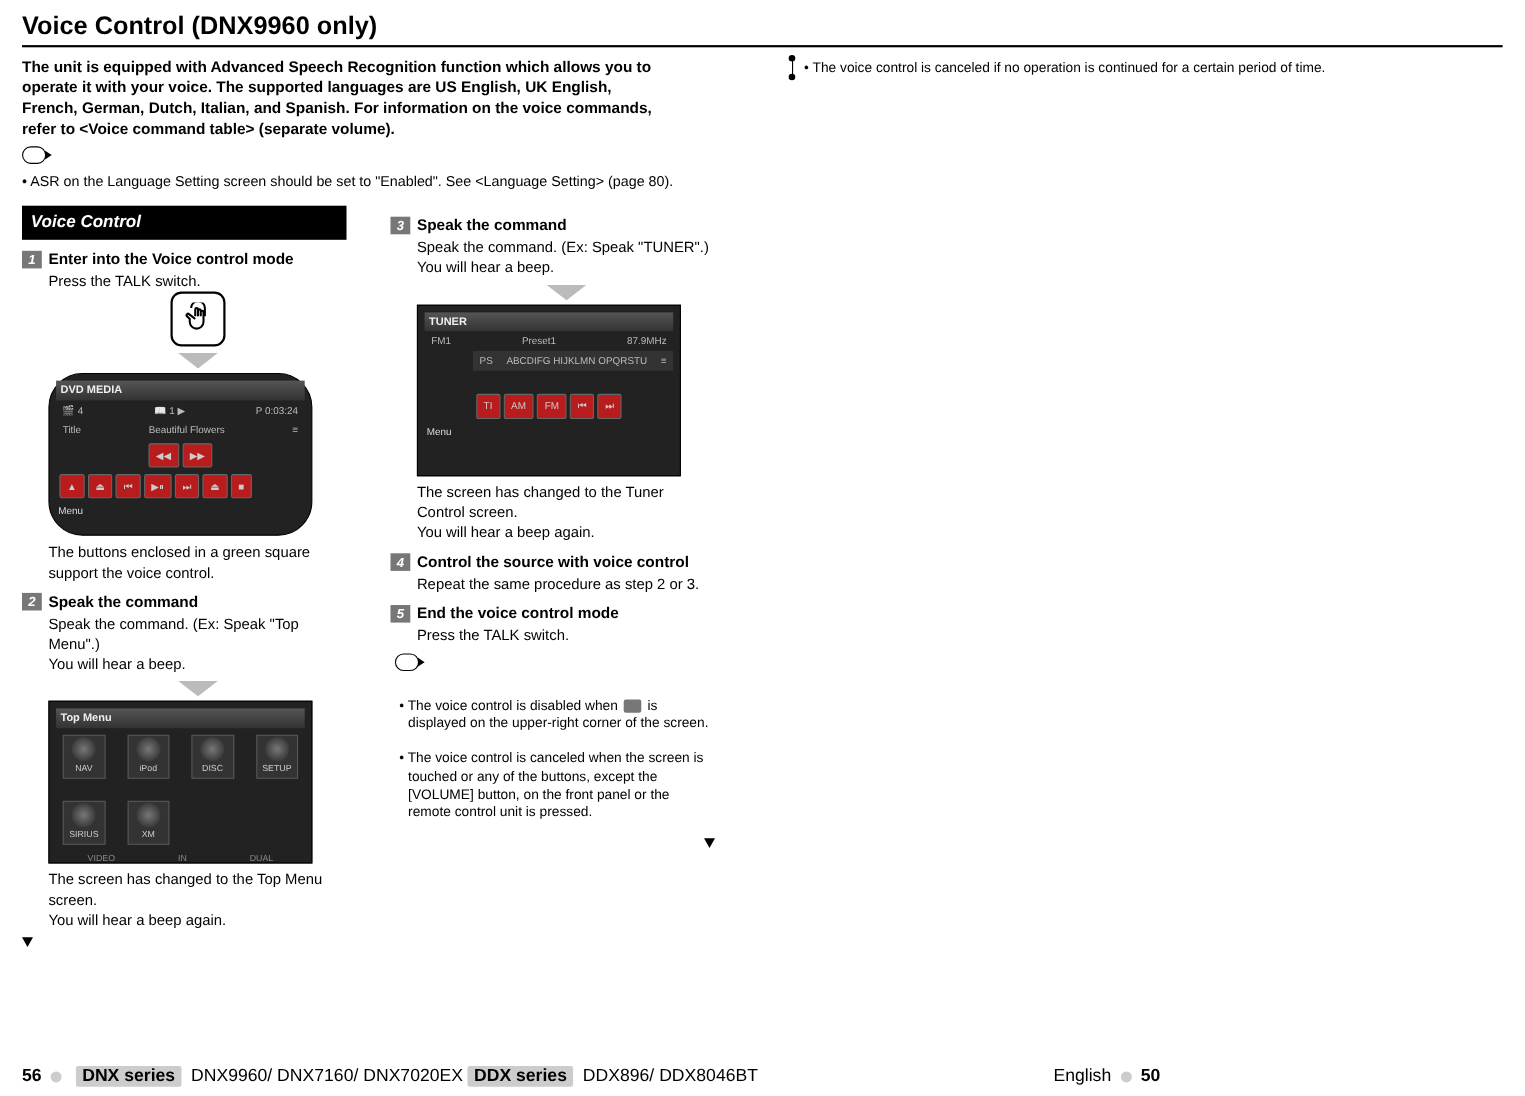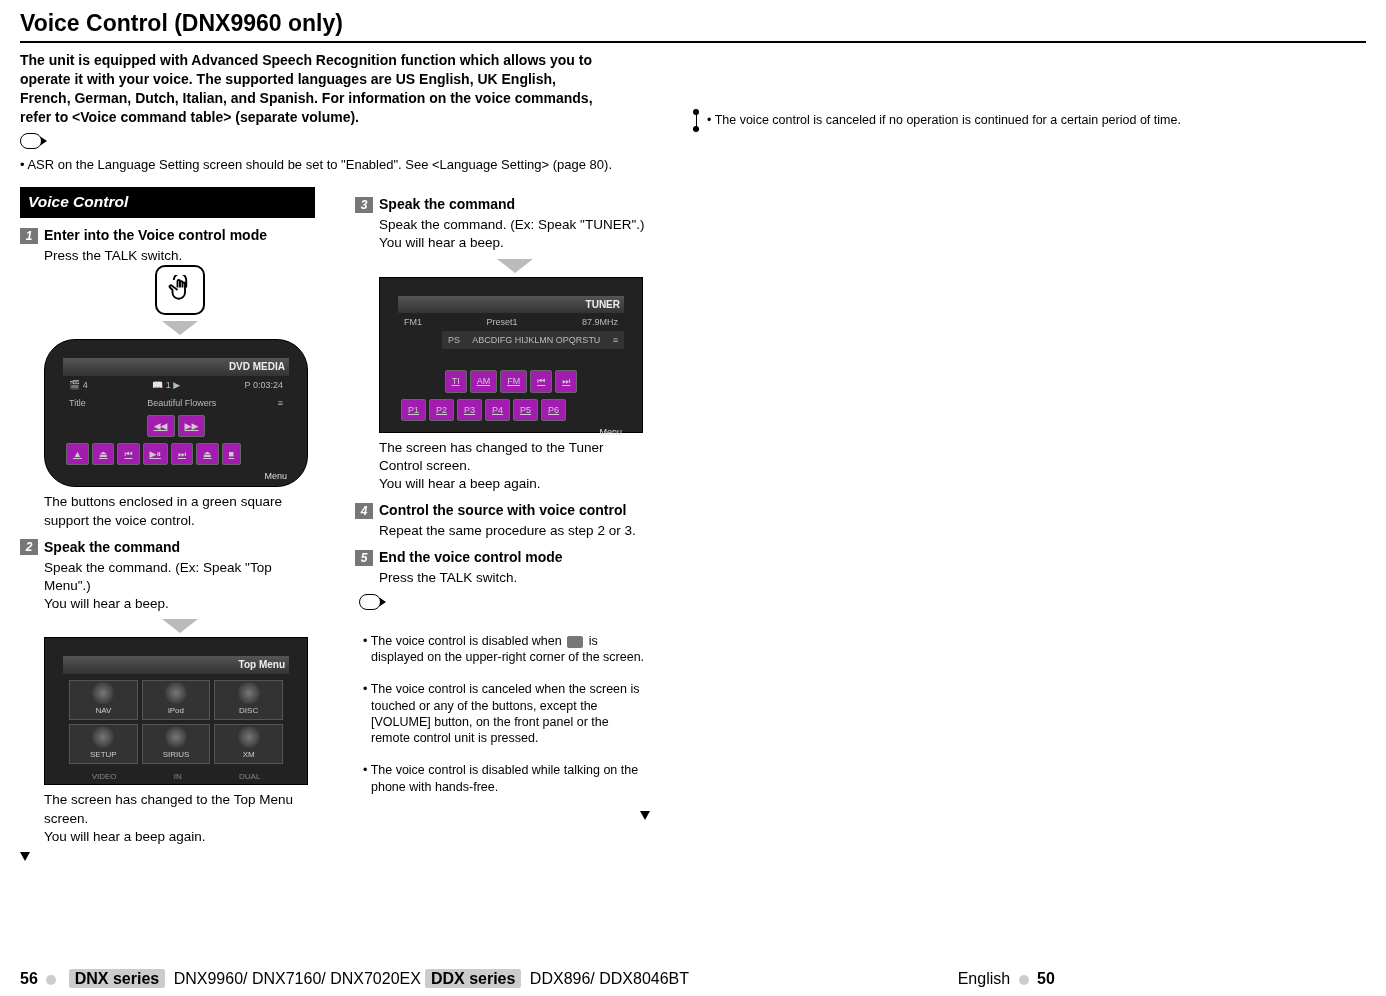--- a/index.html
+++ b/index.html
@@ -23,8 +23,7 @@
   }
   .intro-row {
     display: flex;
-    gap: 80px;
-    align-items: center;
+    gap: 104px;
   }
   .intro-text {
     width: 590px;

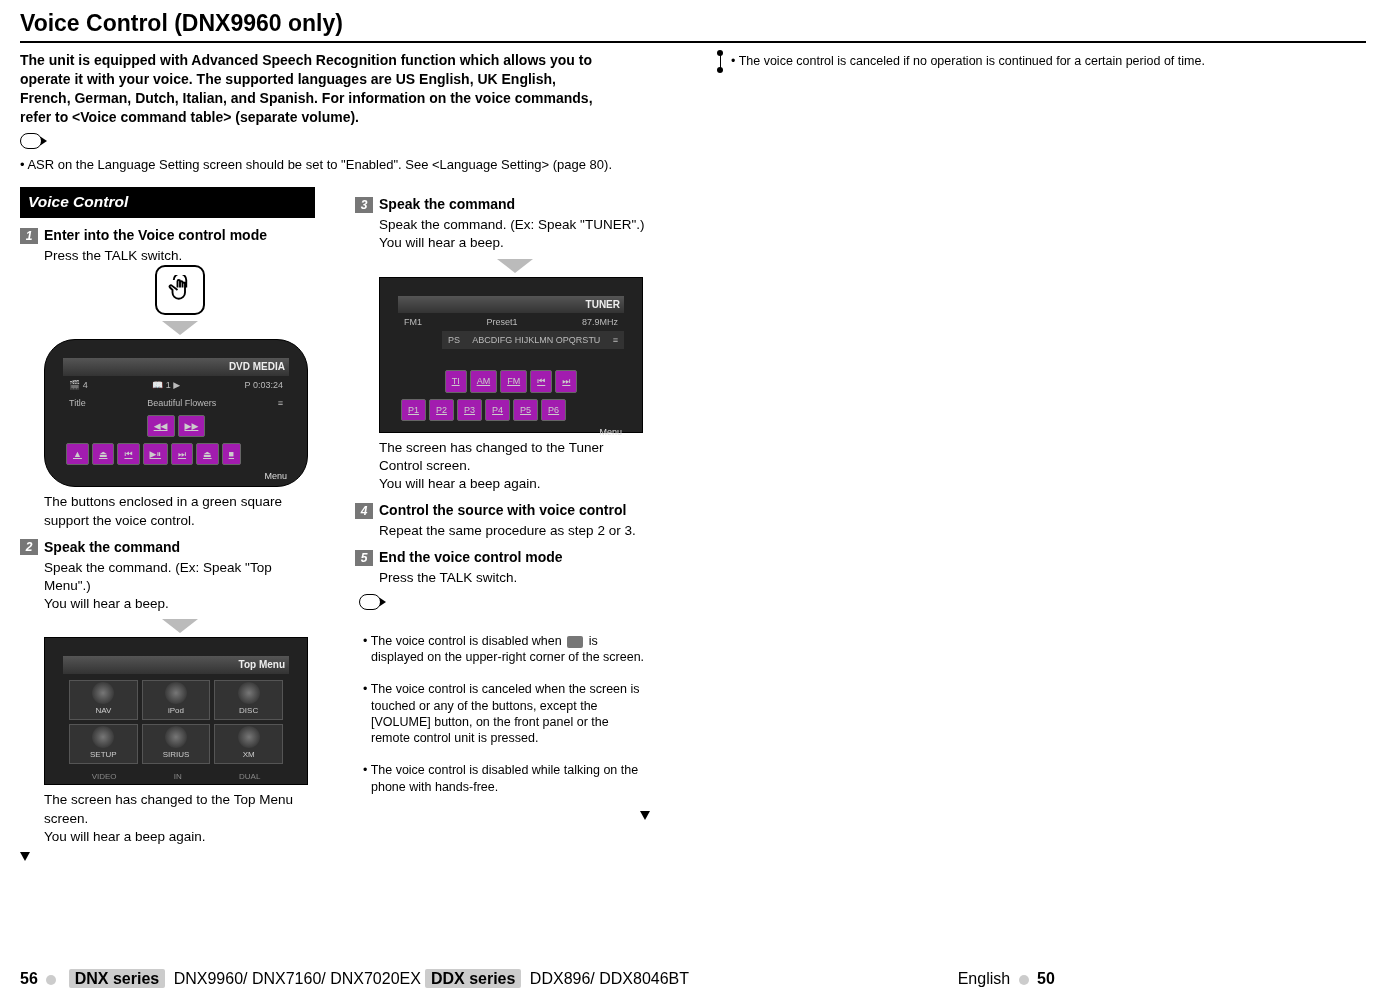--- a/index.html
+++ b/index.html
@@ -117,10 +117,9 @@
     background: #222;
     color: #ddd;
     font-size: 10px;
-    width: 264px;
+    width: 240px;
     border: 1px solid #000;
-    padding: 18px;
-    text-align: right;
+    padding: 6px;
   }
   .ss-dvd { height: 148px; border-radius: 31px; }
   .ss-topmenu { height: 148px; }

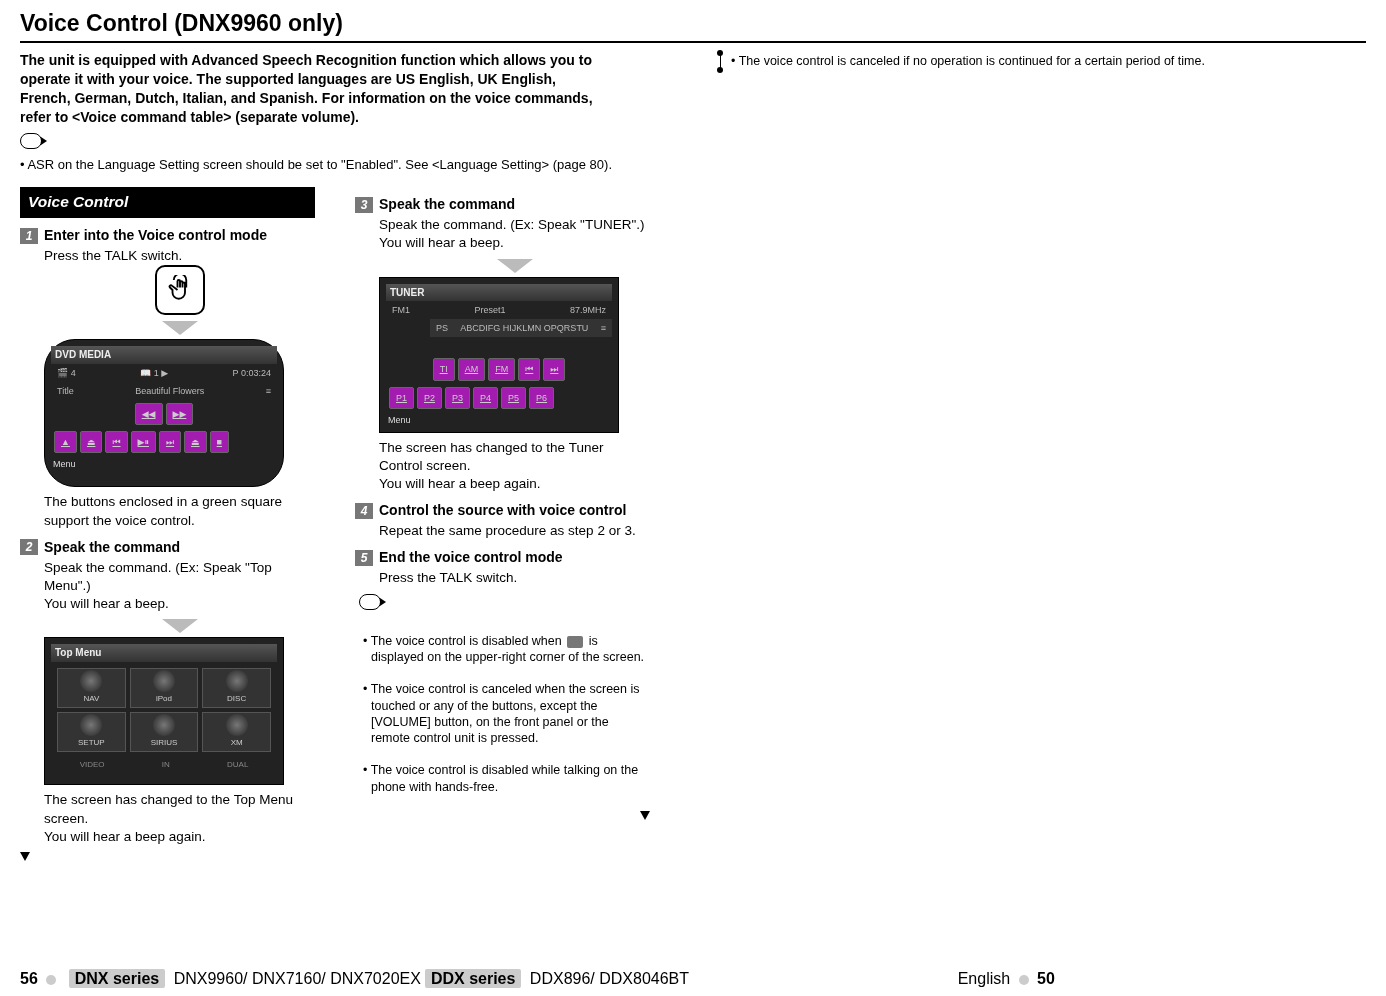--- a/index.html
+++ b/index.html
@@ -134,13 +134,12 @@
   .ss-row { display:flex; gap:3px; padding:3px; }
   .ss-btn {
     flex:0 0 auto;
-    background:#a21caf;
+    background:#b91c1c;
     border:1px solid #666;
     color:#ccc;
     font-size:9px;
     padding:4px 6px;
     border-radius:2px;
-    text-decoration:underline;
   }
   .ss-info { padding:3px 6px; font-size:9px; color:#bbb; display:flex; justify-content:space-between; }
   .ss-grid {

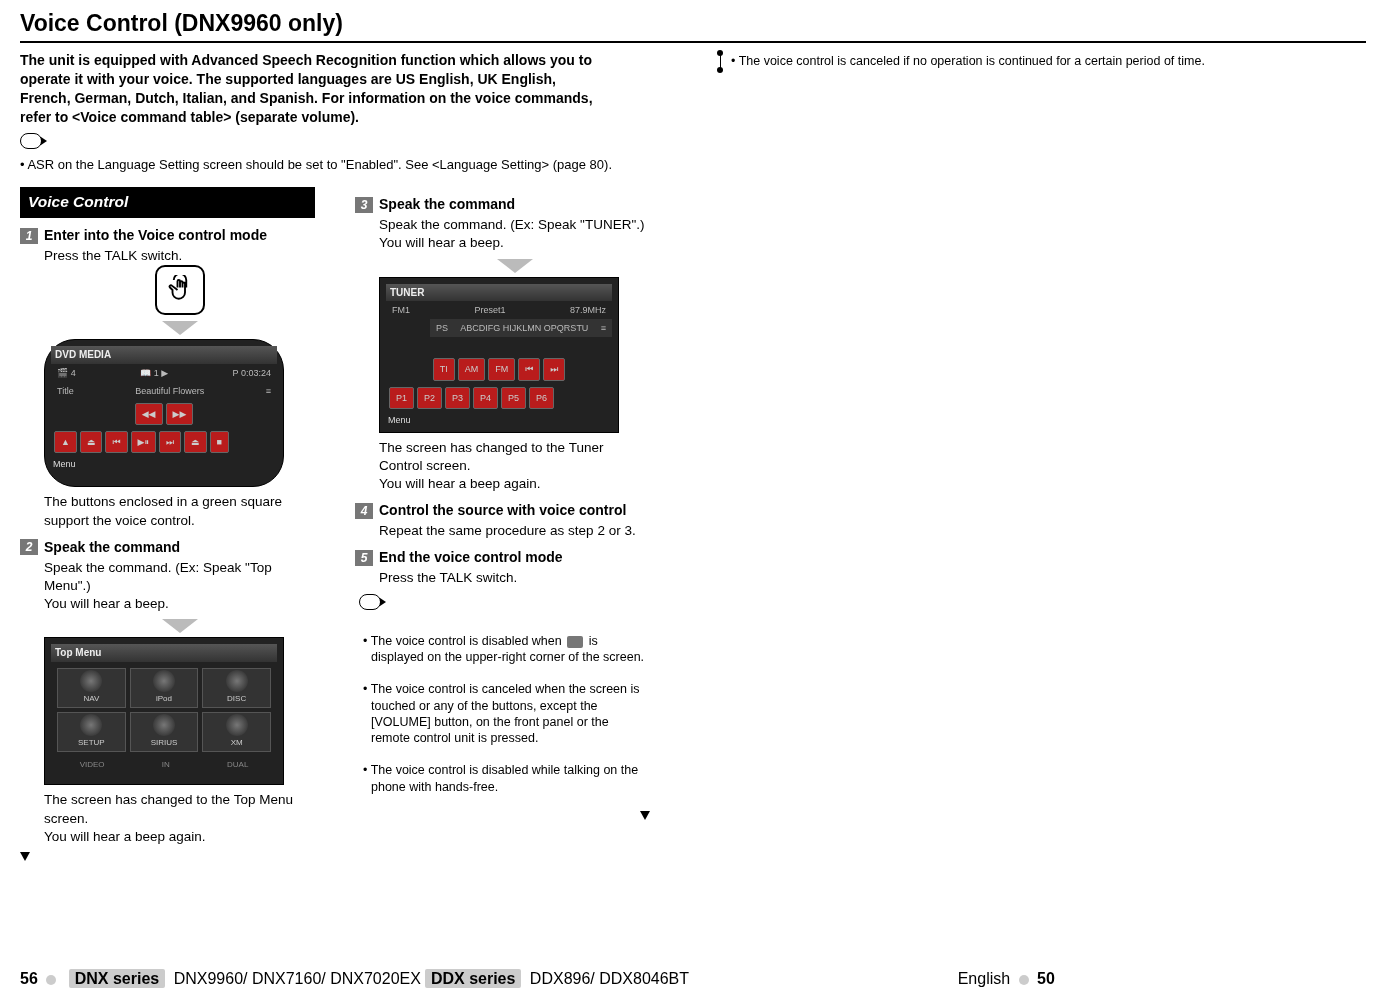--- a/index.html
+++ b/index.html
@@ -344,14 +344,6 @@
         <div class="ss-btn">⏮</div>
         <div class="ss-btn">⏭</div>
       </div>
-      <div class="ss-row">
-        <div class="ss-btn">P1</div>
-        <div class="ss-btn">P2</div>
-        <div class="ss-btn">P3</div>
-        <div class="ss-btn">P4</div>
-        <div class="ss-btn">P5</div>
-        <div class="ss-btn">P6</div>
-      </div>
       <div style="font-size:9px;padding:2px;">Menu</div>
     </div>
     <div class="step-body">

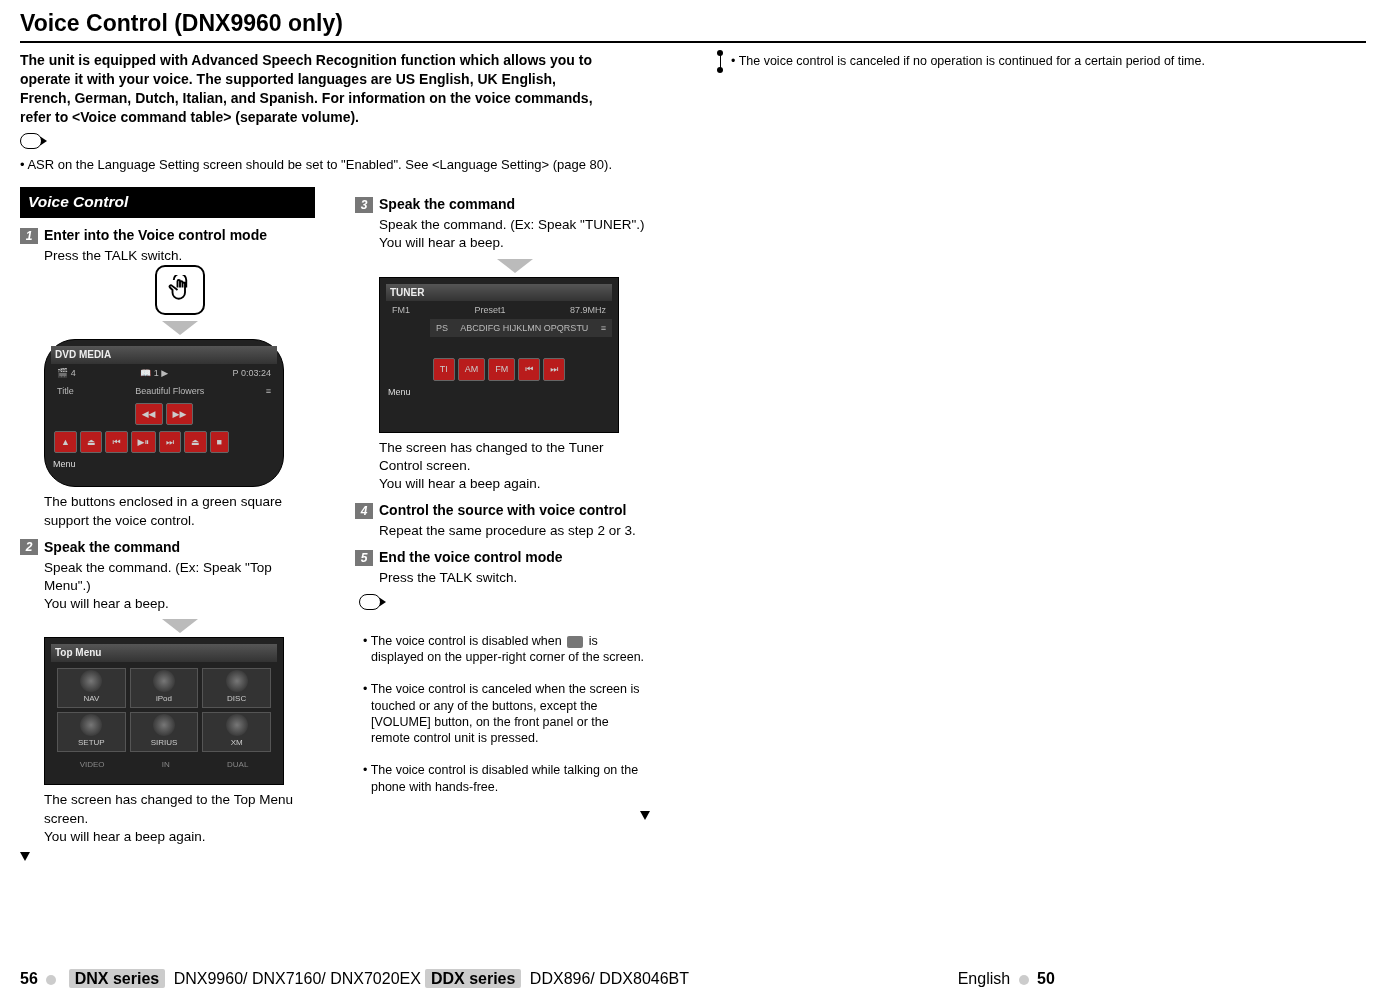--- a/index.html
+++ b/index.html
@@ -144,8 +144,8 @@
   .ss-info { padding:3px 6px; font-size:9px; color:#bbb; display:flex; justify-content:space-between; }
   .ss-grid {
     display:grid;
-    grid-template-columns: repeat(3,1fr);
-    gap:4px;
+    grid-template-columns: repeat(4,1fr);
+    gap:20px;
     padding:6px;
   }
   .ss-tile {

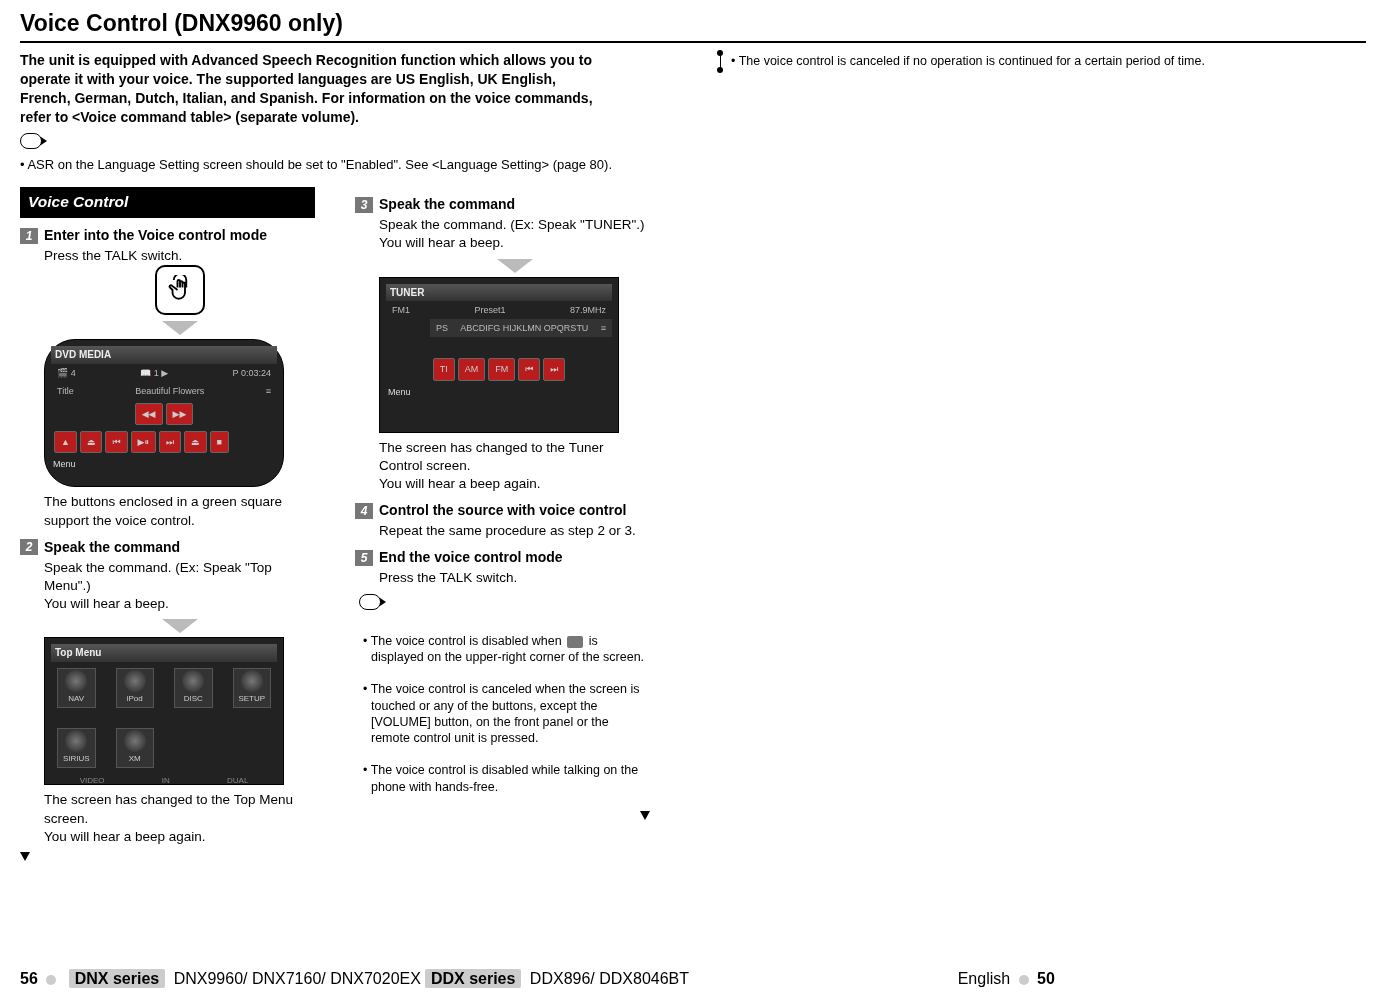--- a/index.html
+++ b/index.html
@@ -377,7 +377,6 @@
         <span>is displayed on the upper-right corner of the screen.</span>
       </li>
       <li>The voice control is canceled when the screen is touched or any of the buttons, except the [VOLUME] button, on the front panel or the remote control unit is pressed.</li>
-      <li>The voice control is disabled while talking on the phone with hands-free.</li>
     </ul>
     <div class="col-arrow-down" style="margin-left:auto;"></div>
   </div>

